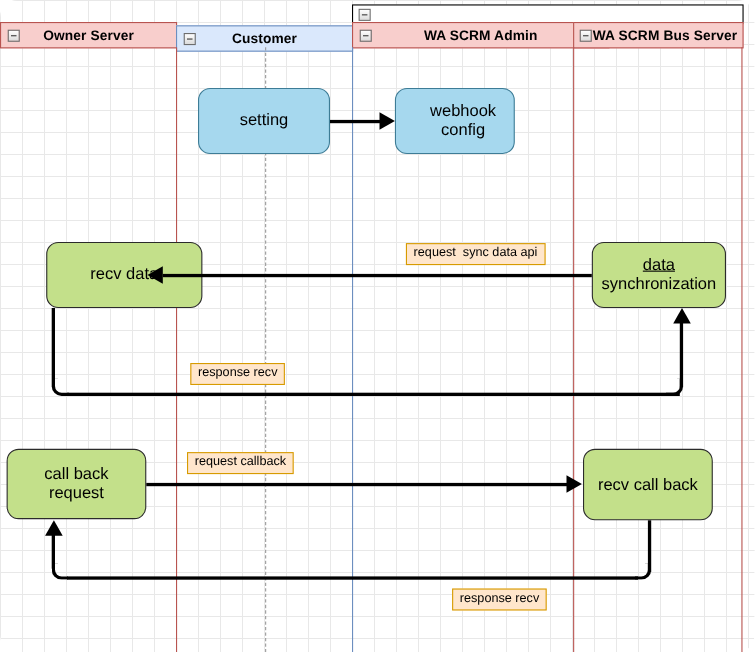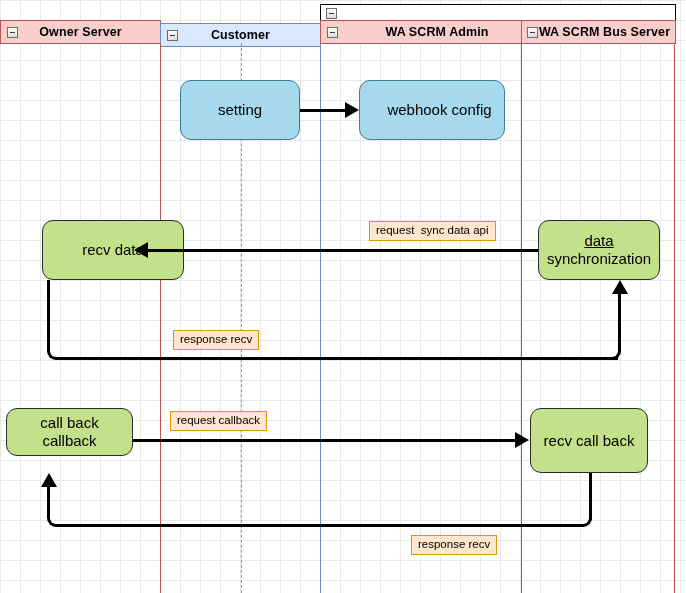--- a/index.html
+++ b/index.html
@@ -20,6 +20,7 @@
       linear-gradient(to bottom, #cfcfcf 1px, transparent 1px);
     background-size:20px 20px, 20px 20px, 100px 100px, 100px 100px;
     background-position:0 0, 0 0, 0 0, 0 0;
+    border-radius:16px;
   }
 
   

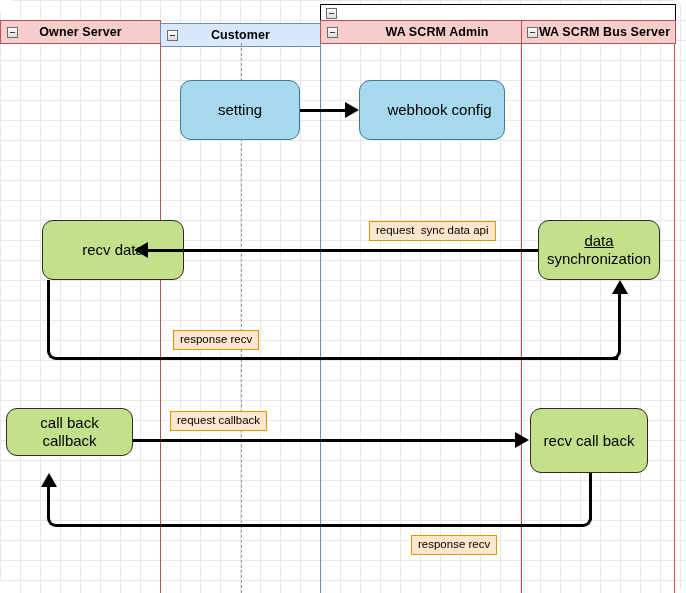--- a/index.html
+++ b/index.html
@@ -147,7 +147,7 @@
     <span>setting</span>
   </div>
 
-  <div class="node blue" style="left:359px;top:80px;width:146px;height:60px;padding-left:21px;">
+  <div class="node blue" style="left:359px;top:80px;width:109px;height:60px;padding-left:21px;">
     <span>webhook config</span>
   </div>
 

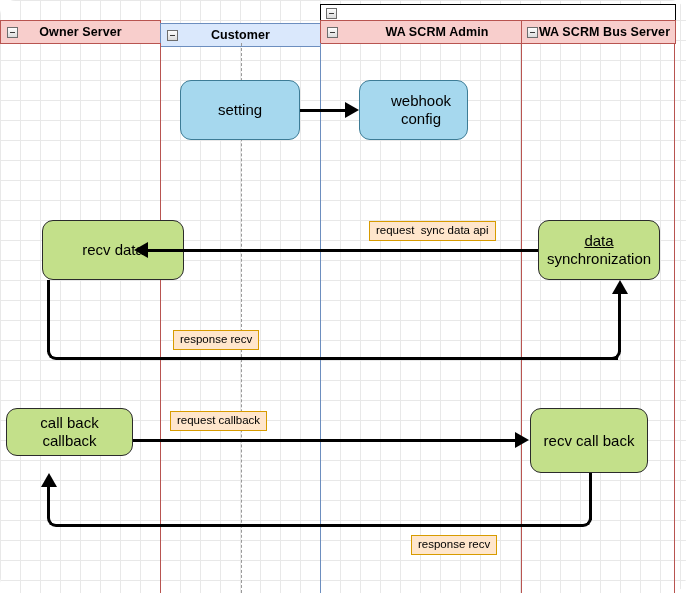--- a/index.html
+++ b/index.html
@@ -177,7 +177,7 @@
   <div class="arrow up" style="left:611.5px;top:280px;"></div>
   <div class="elabel" style="left:173px;top:330px;">response recv</div>
 
-  <div class="node green" style="left:6px;top:408px;width:127px;height:48px;">
+  <div class="node green" style="left:6px;top:408px;width:127px;height:64px;">
     <span style="display:block;">
       <span style="display:block;">call back</span>
       <span style="display:block;">callback</span>

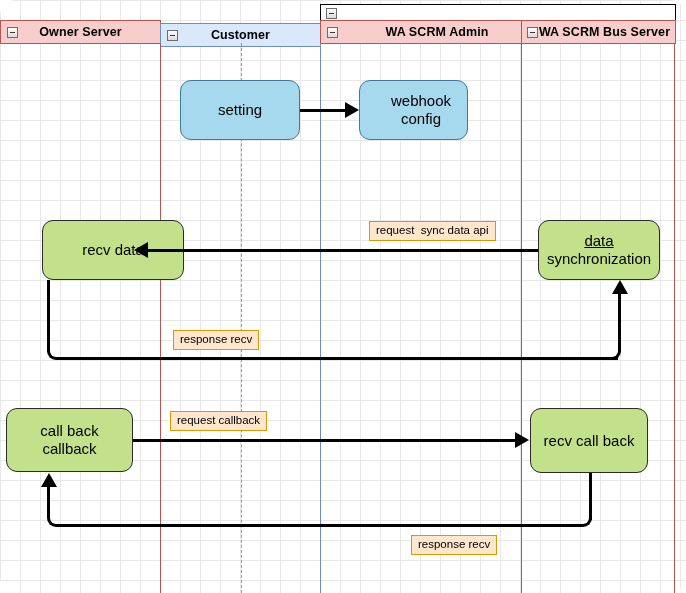--- a/index.html
+++ b/index.html
@@ -180,7 +180,7 @@
   <div class="node green" style="left:6px;top:408px;width:127px;height:64px;">
     <span style="display:block;">
       <span style="display:block;">call back</span>
-      <span style="display:block;">callback</span>
+      <span style="display:block;">request</span>
     </span>
   </div>
 

